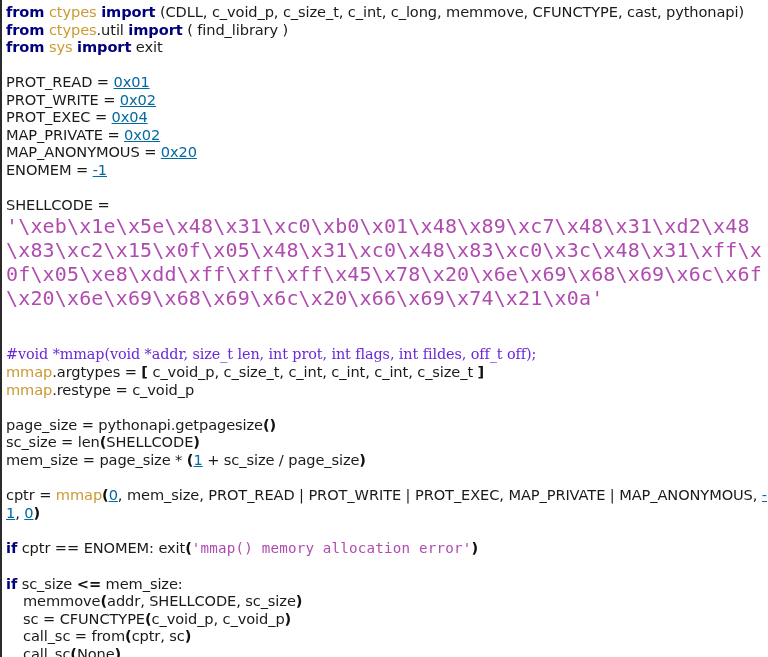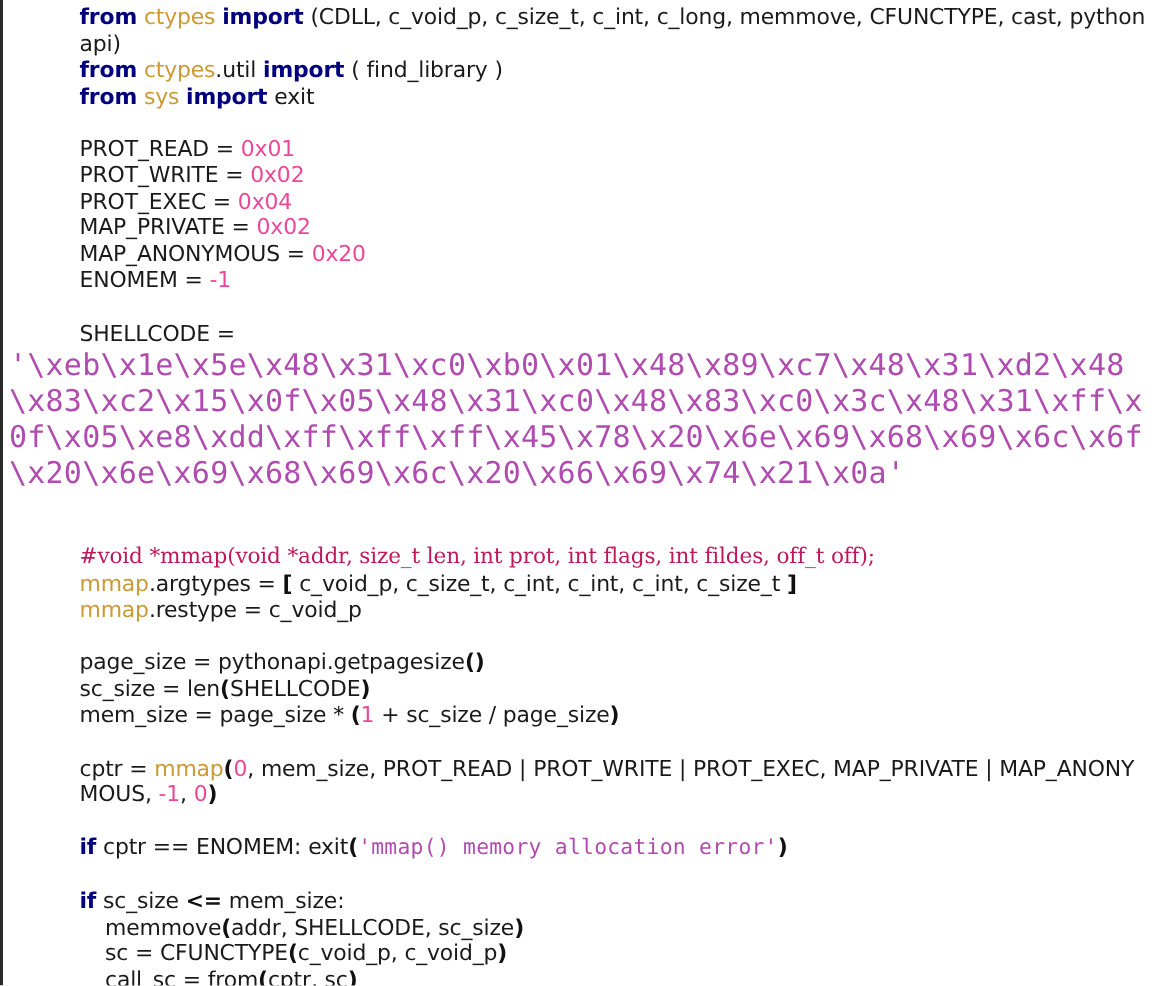--- a/index.html
+++ b/index.html
@@ -21,7 +21,6 @@
     white-space:pre-wrap;
     word-break:break-all;
     letter-spacing:-0.1px;
-    margin-left:47px;
   }
   .ln.blank{white-space:pre;}
   

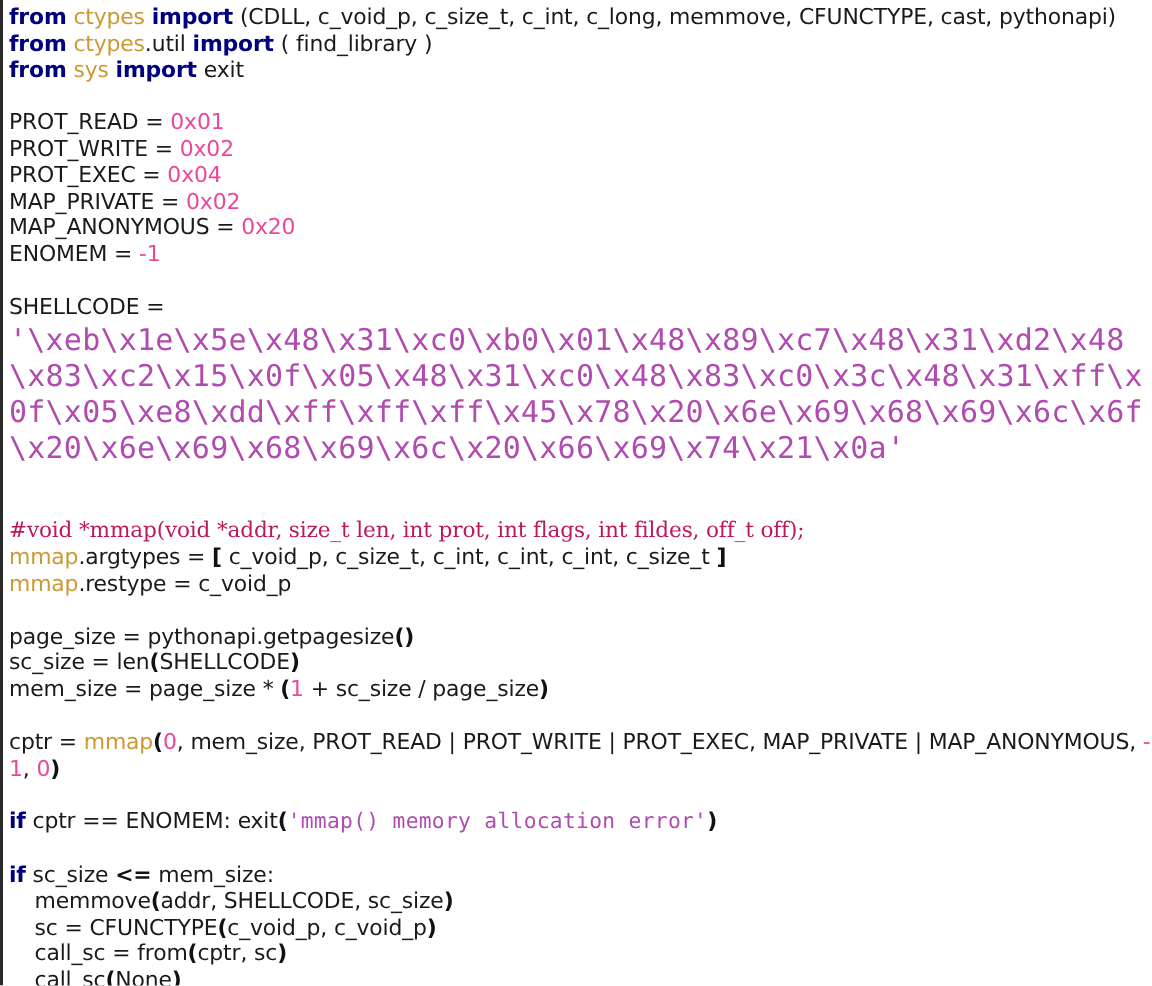--- a/index.html
+++ b/index.html
@@ -26,7 +26,7 @@
   
   .kw   {color:#00007f;font-weight:bold;}
   .mod  {color:#cc9933;}
-  .num  {color:#ec4899;}
+  .num  {color:#0369a1;text-decoration:underline;}
   .op   {font-weight:bold;color:#111111;}
   .pun  {font-weight:bold;color:#111111;}
   .str  {color:#b04bb0;font-family:"DejaVu Sans Mono","Liberation Mono",monospace;font-size:14.2px;letter-spacing:0.2px;}

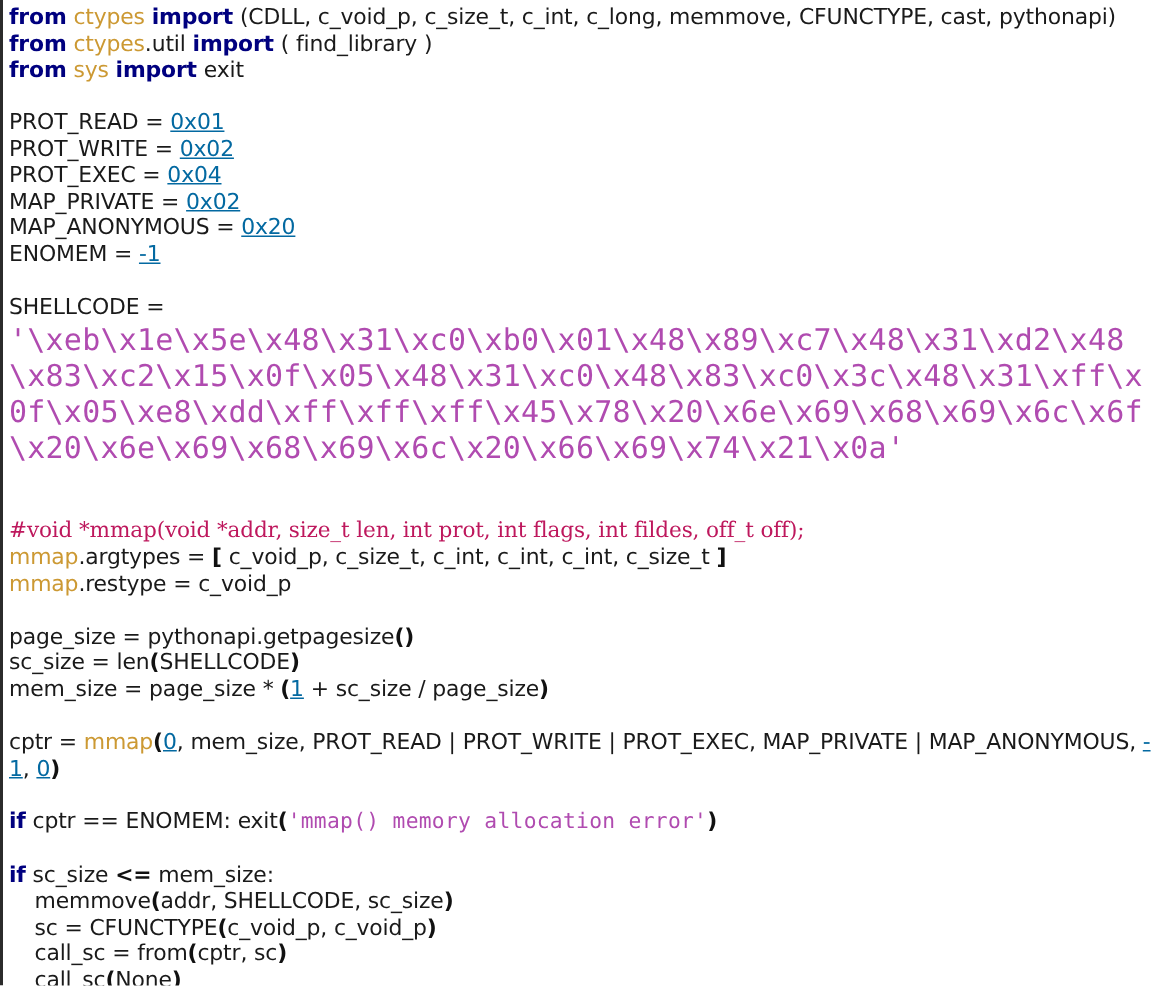--- a/index.html
+++ b/index.html
@@ -30,7 +30,7 @@
   .op   {font-weight:bold;color:#111111;}
   .pun  {font-weight:bold;color:#111111;}
   .str  {color:#b04bb0;font-family:"DejaVu Sans Mono","Liberation Mono",monospace;font-size:14.2px;letter-spacing:0.2px;}
-  .cmt  {color:#be185d;font-family:"DejaVu Serif","Liberation Serif",serif;font-size:14.4px;}
+  .cmt  {color:#6d28d9;font-family:"DejaVu Serif","Liberation Serif",serif;font-size:14.4px;}
   .shell{
     color:#b04bb0;
     font-family:"DejaVu Sans Mono","Liberation Mono",monospace;

